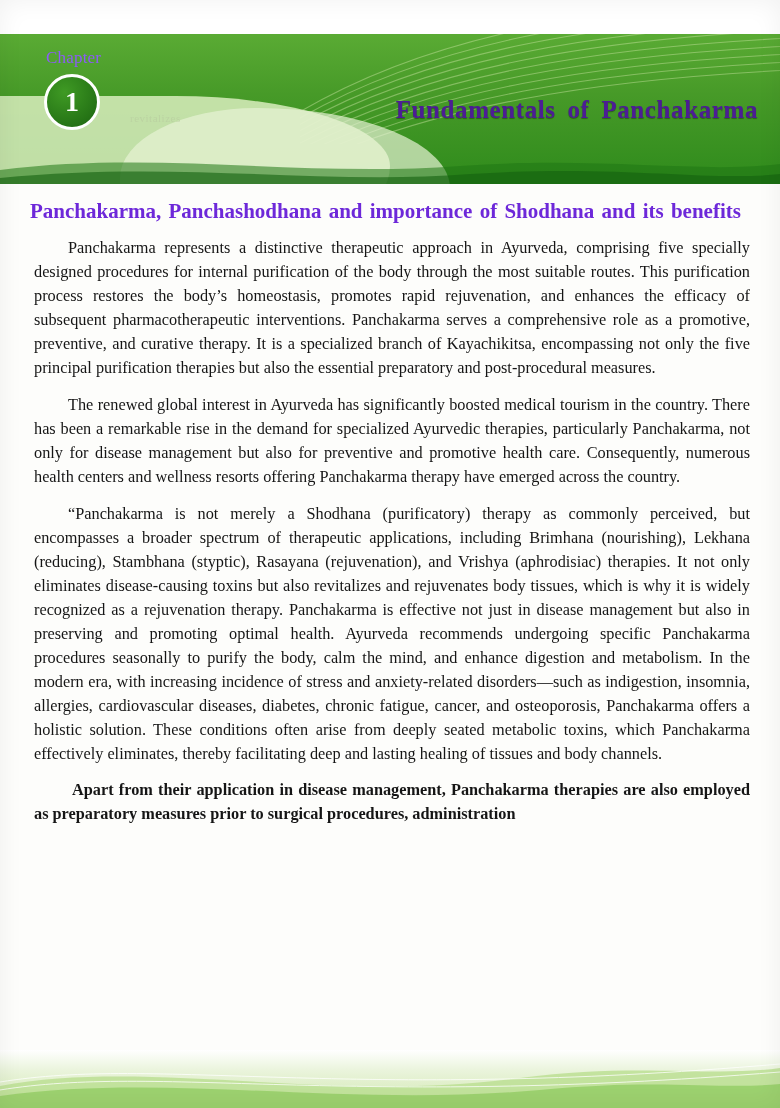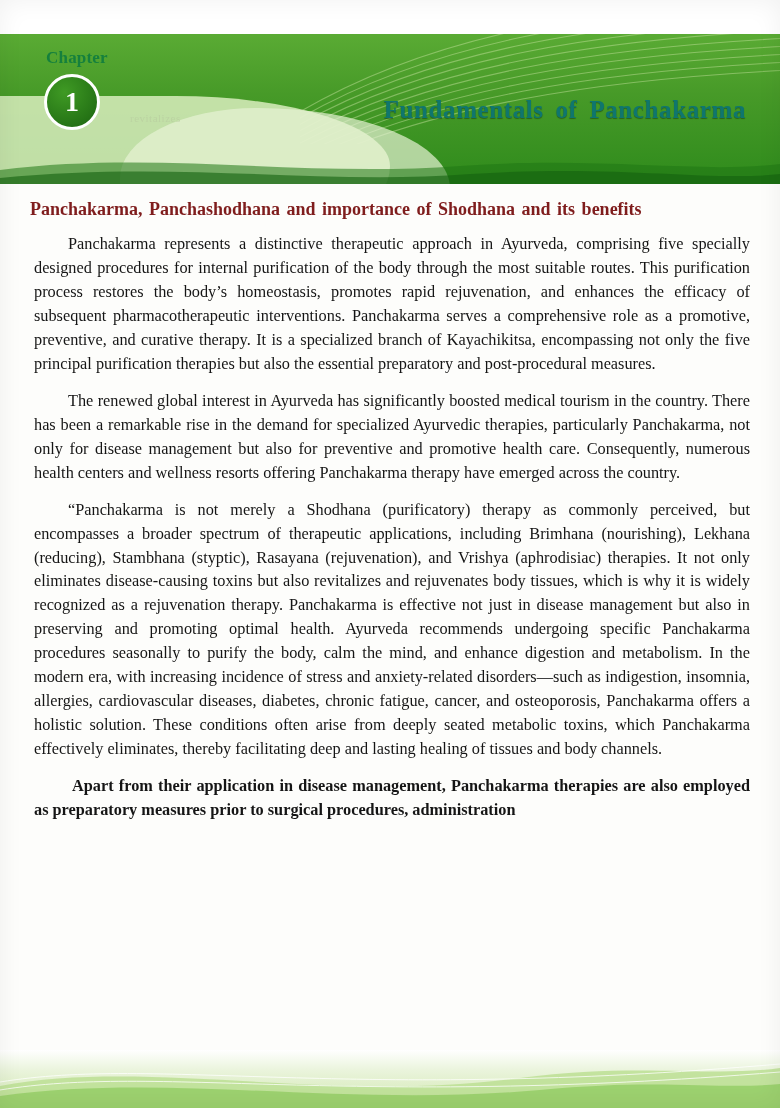--- a/index.html
+++ b/index.html
@@ -67,9 +67,9 @@
   .chapter-label {
     position: absolute;
     left: 46px; top: 48px;
-    color: #15803d;
+    color: #8b5cf6;
     font-size: 17px;
-    font-weight: bold;
+    font-weight: normal;
     letter-spacing: 0.2px;
     z-index: 6;
     font-family: "Liberation Serif", serif;

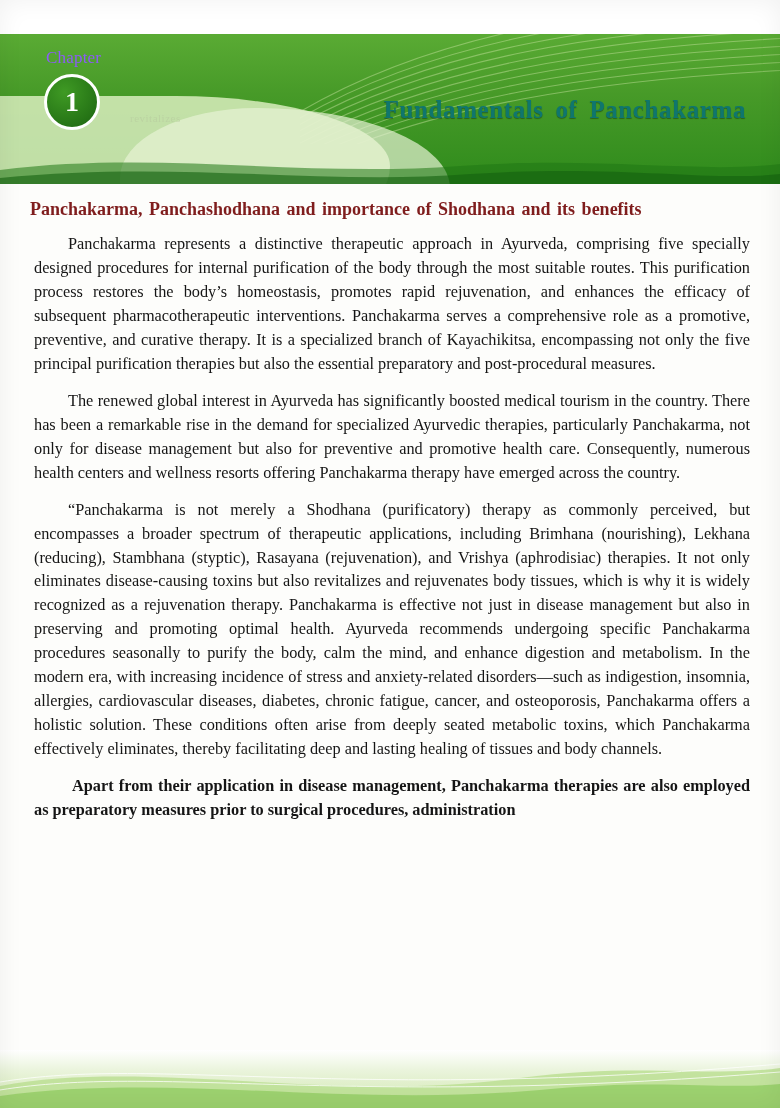--- a/index.html
+++ b/index.html
@@ -93,8 +93,8 @@
   }
   .chapter-title {
     position: absolute;
-    right: 34px; top: 96px;
-    color: #0f766e;
+    right: 22px; top: 96px;
+    color: #4c1d95;
     font-size: 25px;
     font-weight: bold;
     letter-spacing: 0.6px;

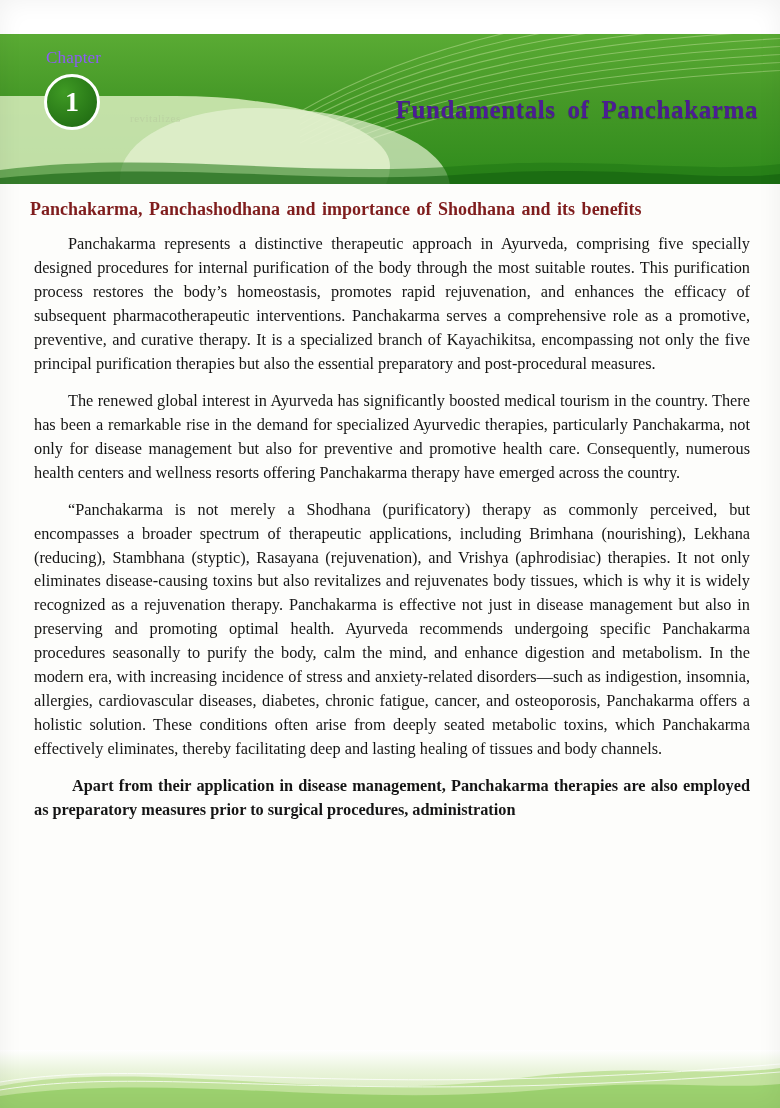--- a/index.html
+++ b/index.html
@@ -123,8 +123,8 @@
     width: 720px;
   }
   .section-heading {
-    color: #7f1d1d;
-    font-size: 18px;
+    color: #6d28d9;
+    font-size: 21px;
     font-weight: bold;
     line-height: 1.45;
     text-align: justify;

